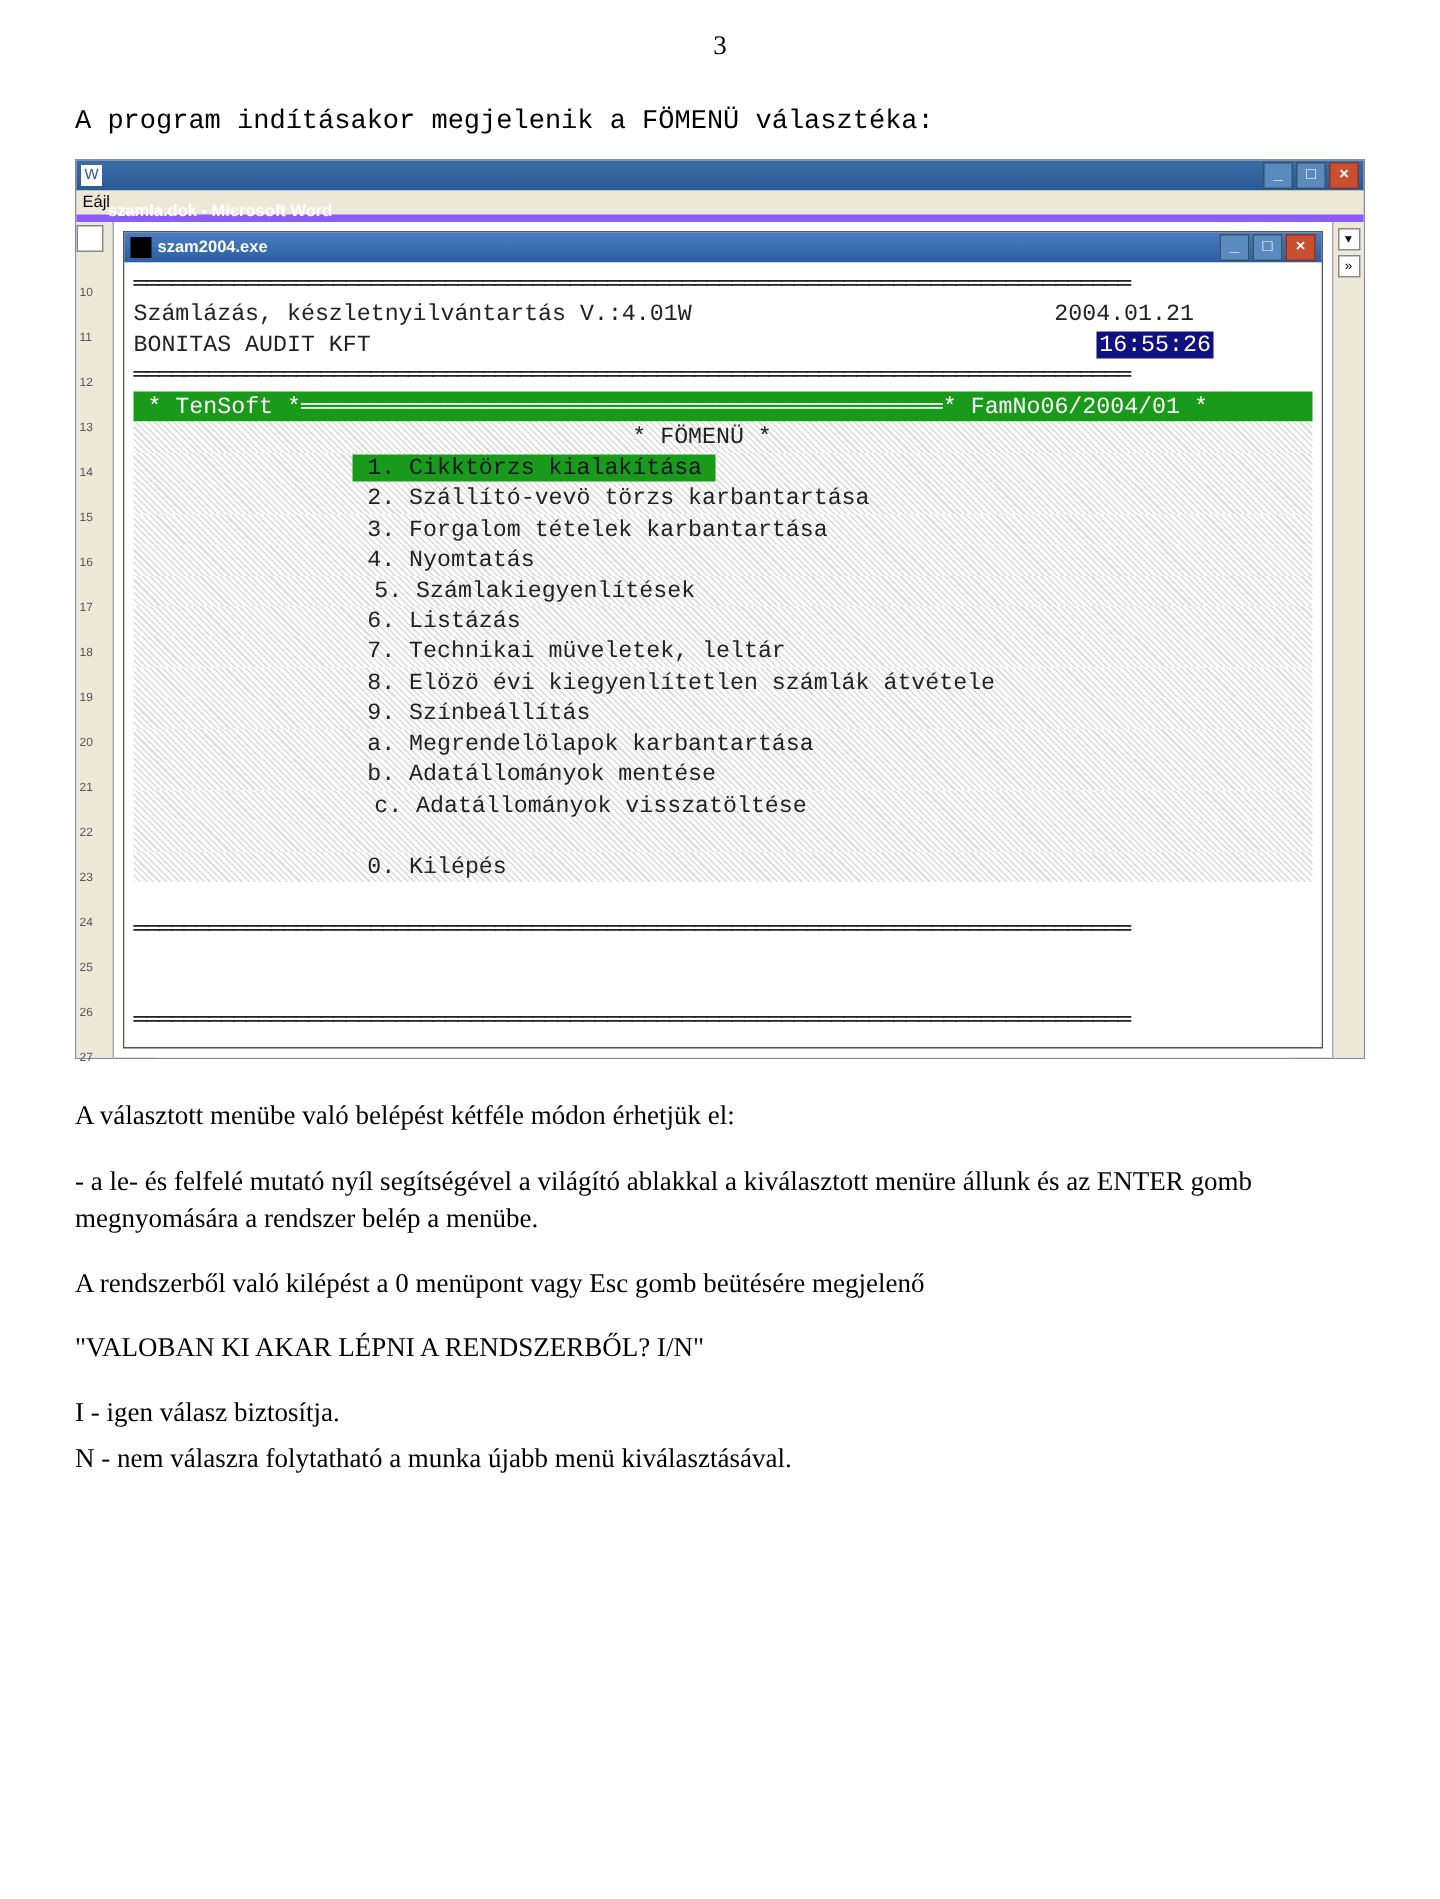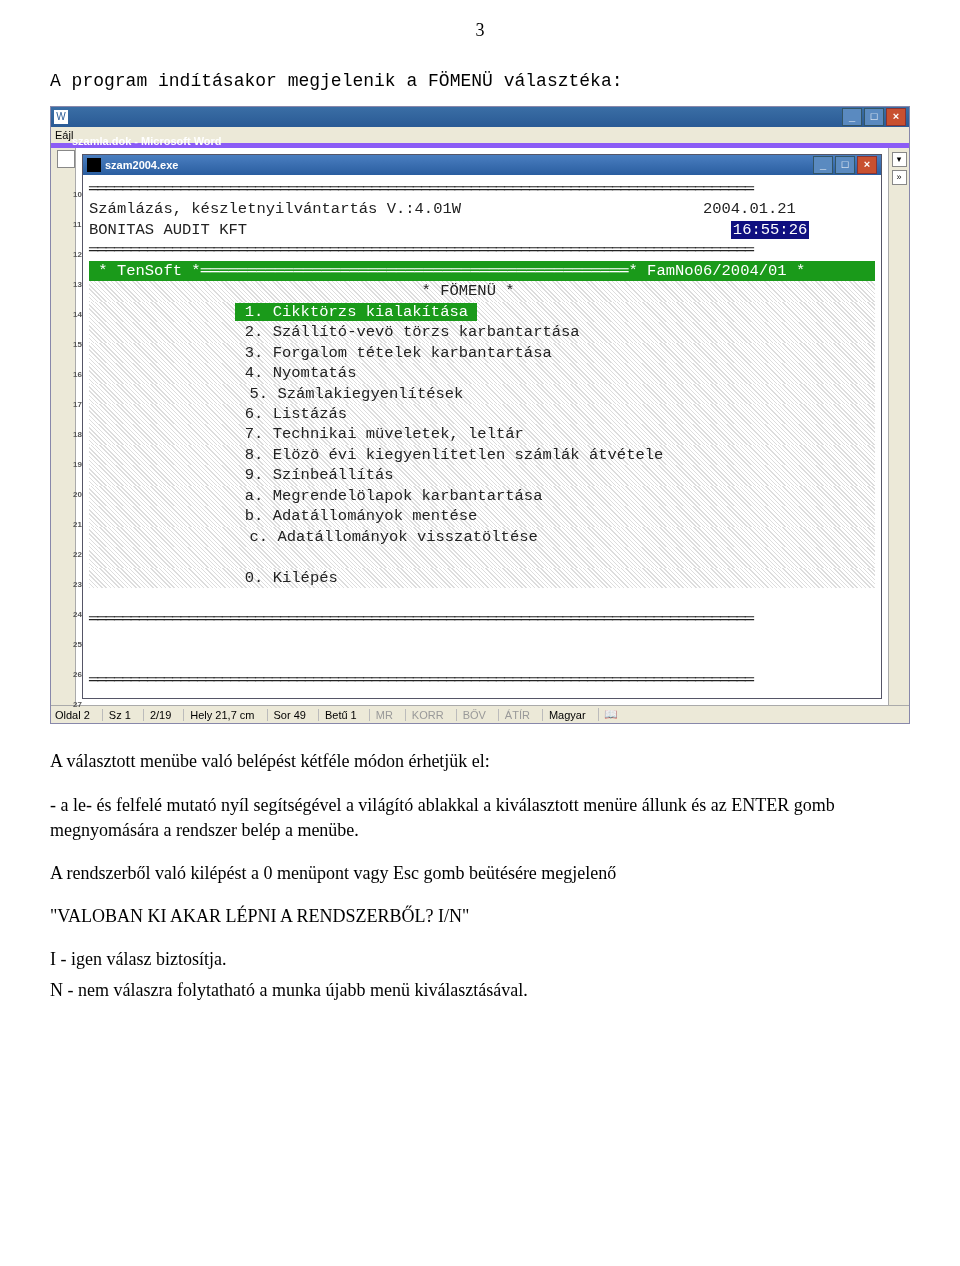--- a/index.html
+++ b/index.html
@@ -71,9 +71,8 @@
     width:24px;
     background:#ece9d8;
     border-right:1px solid #aaa;
-    display:flex; flex-direction:column; align-items:flex-end;
+    display:flex; flex-direction:column; align-items:flex-start;
     font-size:10px;
-    font-weight:bold;
   }
   .left-strip .btn {
     width:16px; height:16px; background:#fff; border:1px solid #888;

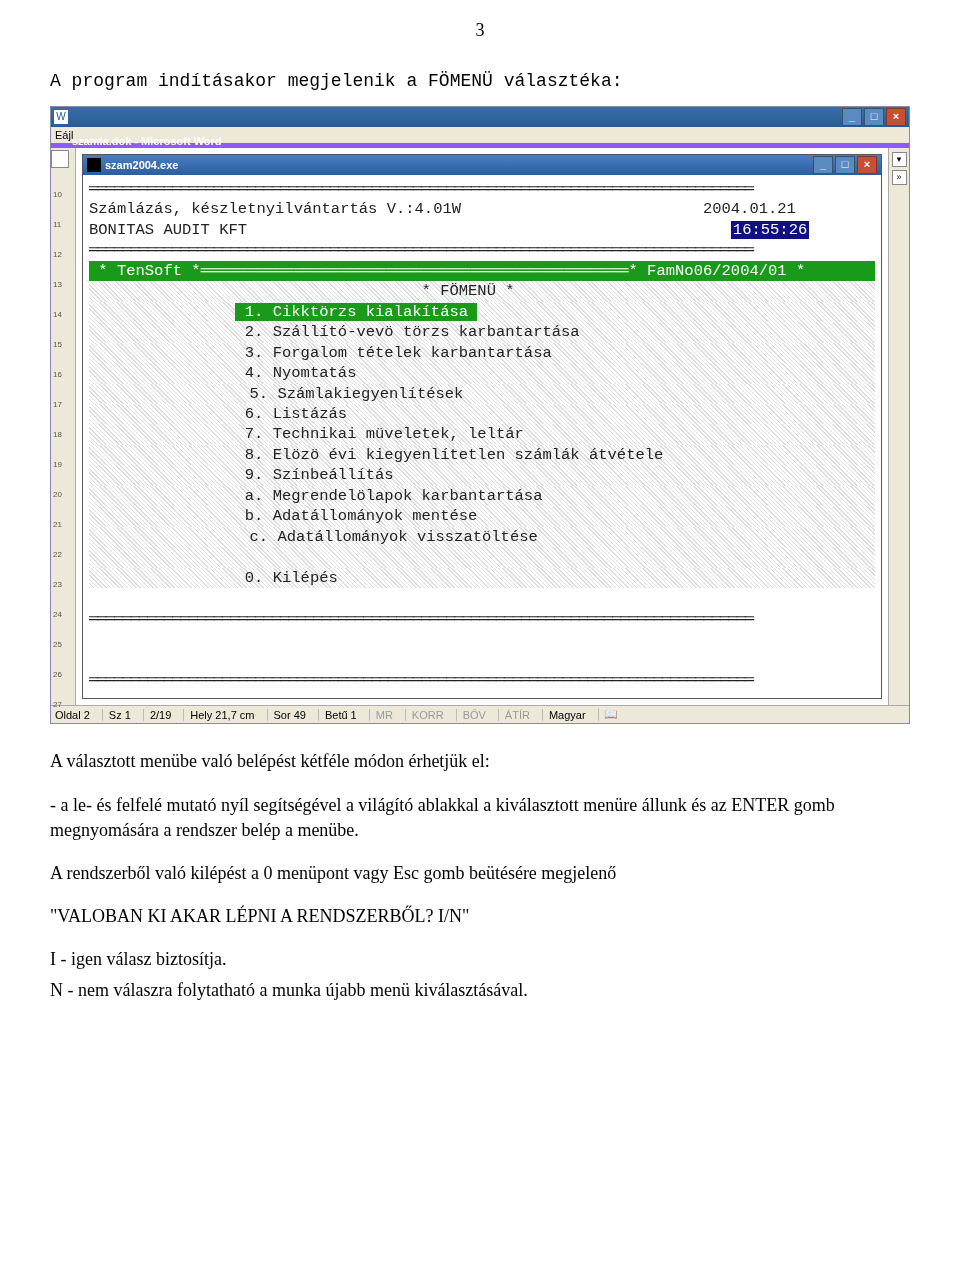--- a/index.html
+++ b/index.html
@@ -153,7 +153,7 @@
     letter-spacing:0;
   }
   .sel {
-    background:#1a9a1a; color:#ffffff;
+    background:#1a9a1a; color:#0f172a;
   }
   .word-status {
     background:#ece9d8;

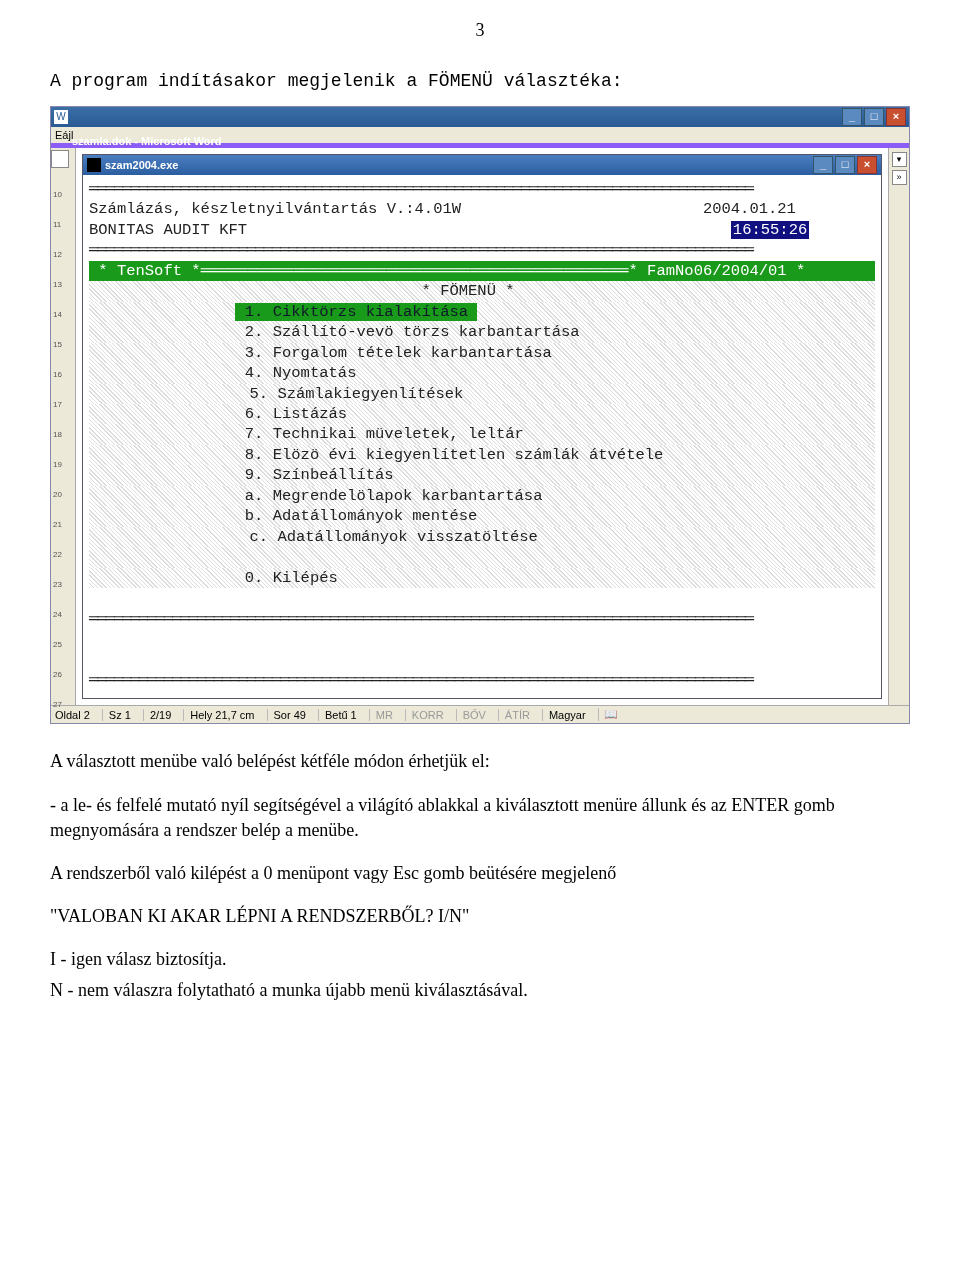--- a/index.html
+++ b/index.html
@@ -258,20 +258,6 @@
       </div>
     </div>
 
-    <div class="word-status">
-      <span class="cell">Oldal 2</span>
-      <span class="cell">Sz 1</span>
-      <span class="cell">2/19</span>
-      <span class="cell">Hely 21,7 cm</span>
-      <span class="cell">Sor 49</span>
-      <span class="cell">Betű 1</span>
-      <span class="cell dim">MR</span>
-      <span class="cell dim">KORR</span>
-      <span class="cell dim">BŐV</span>
-      <span class="cell dim">ÁTÍR</span>
-      <span class="cell">Magyar</span>
-      <span class="cell">📖</span>
-    </div>
   </div>
 
   <div class="body-text">

